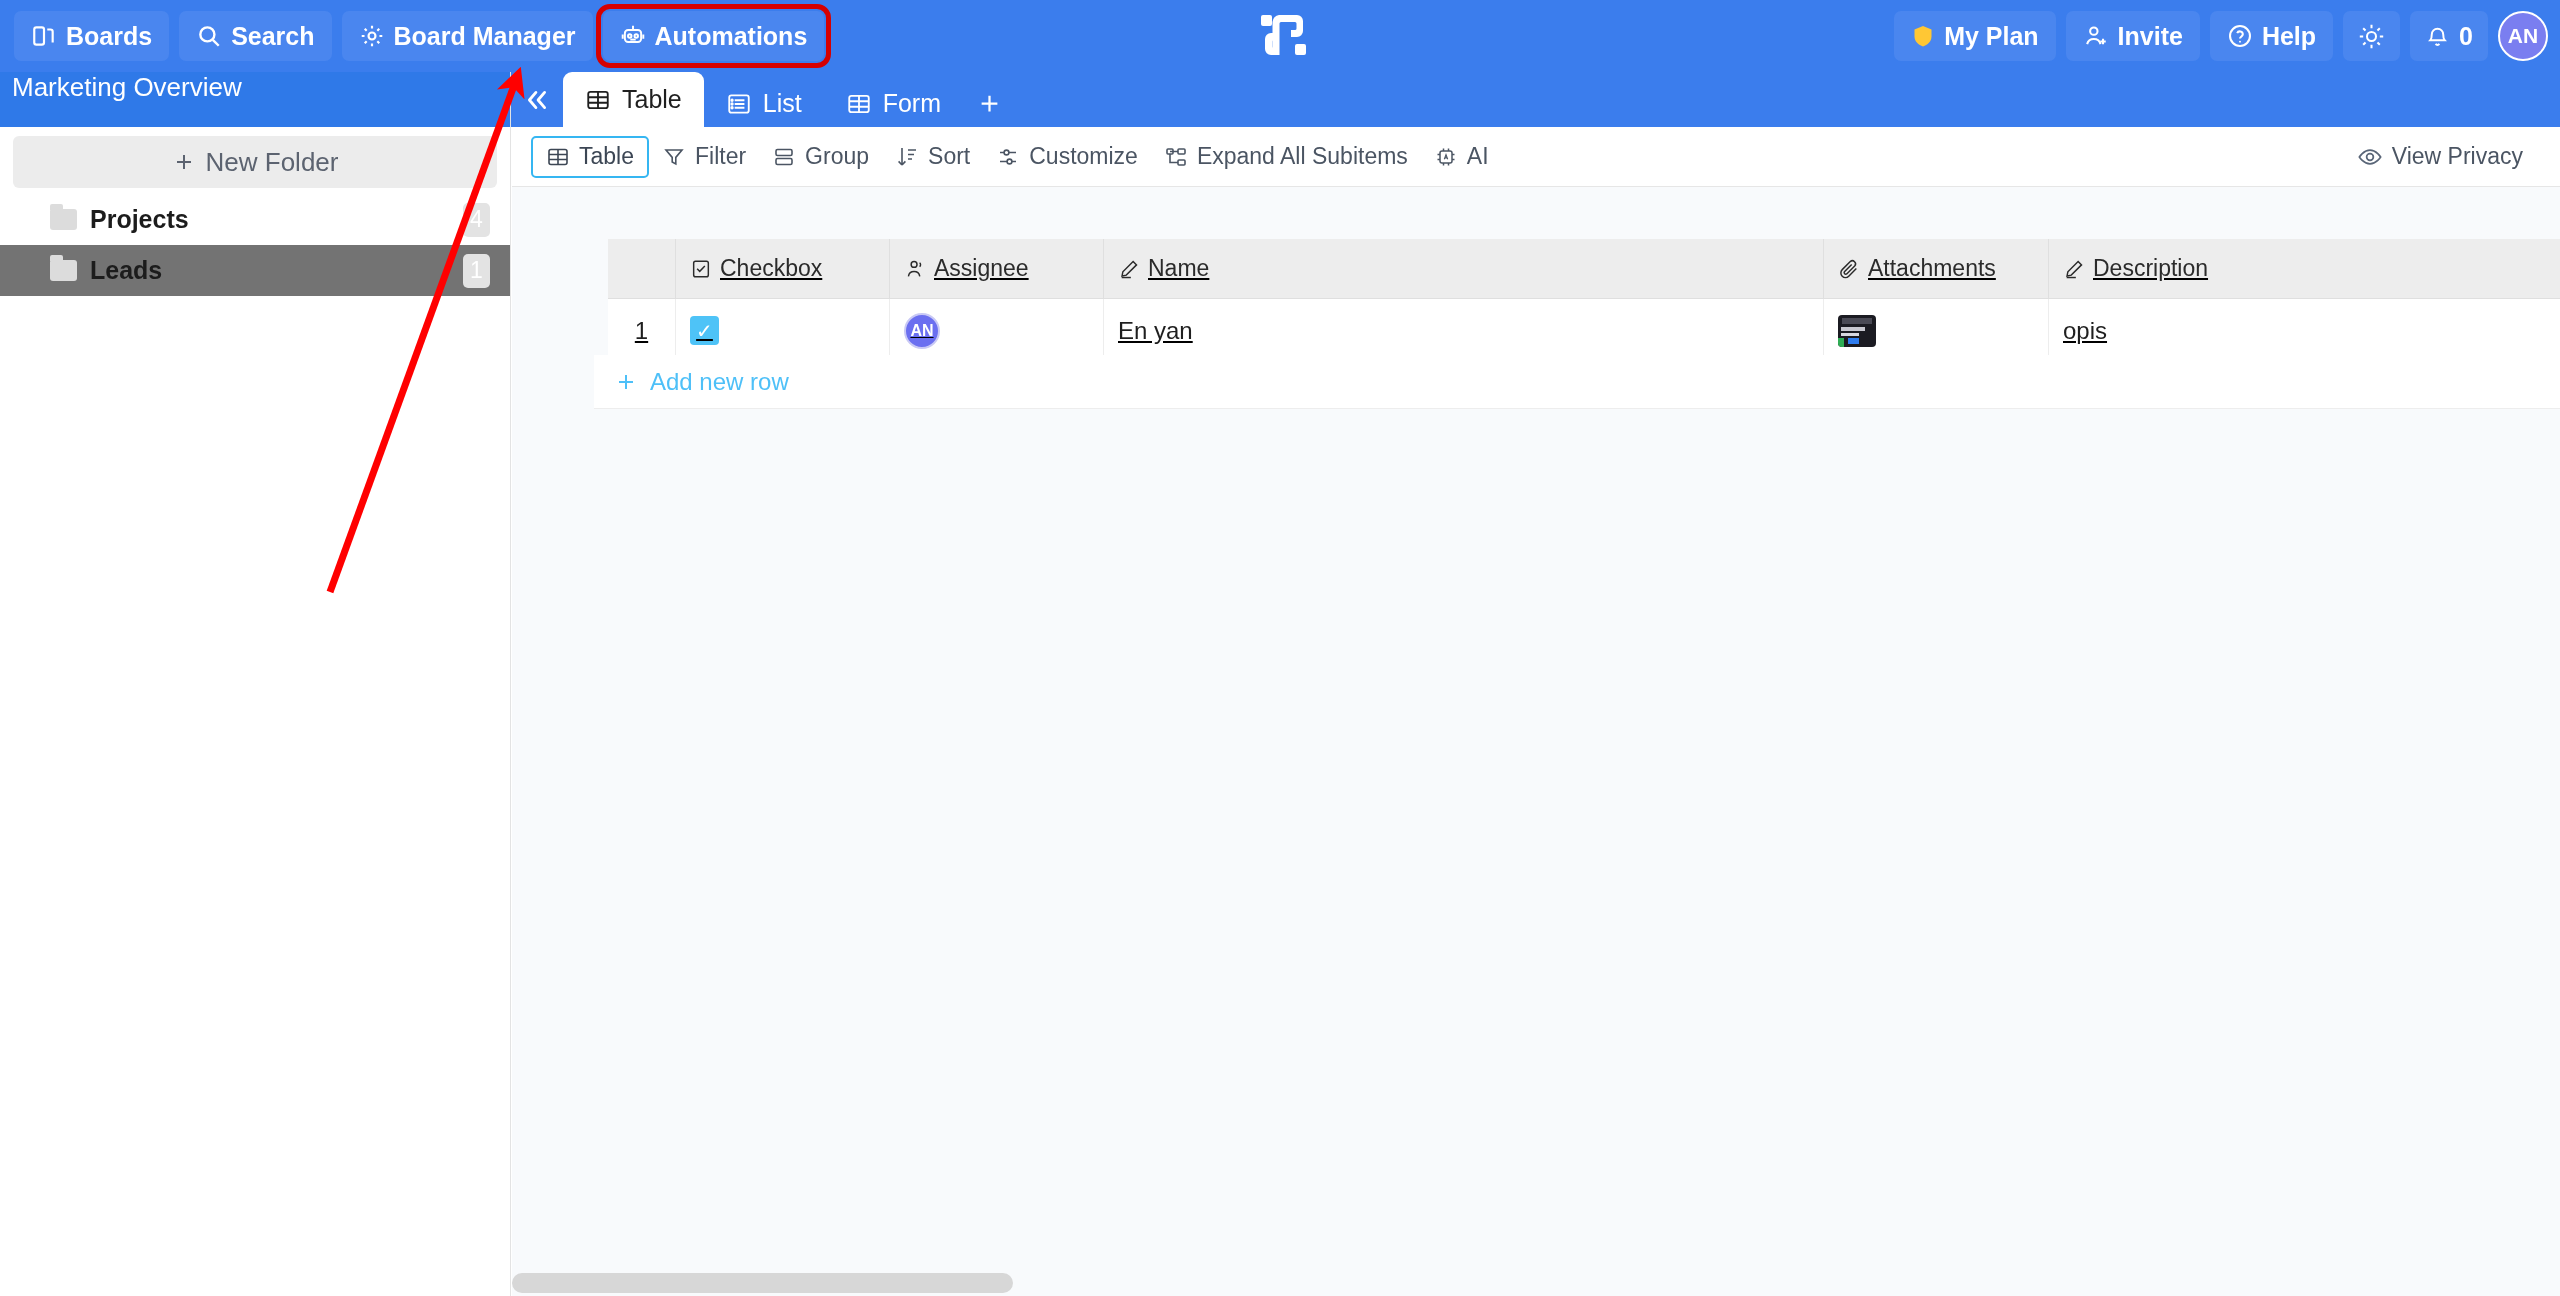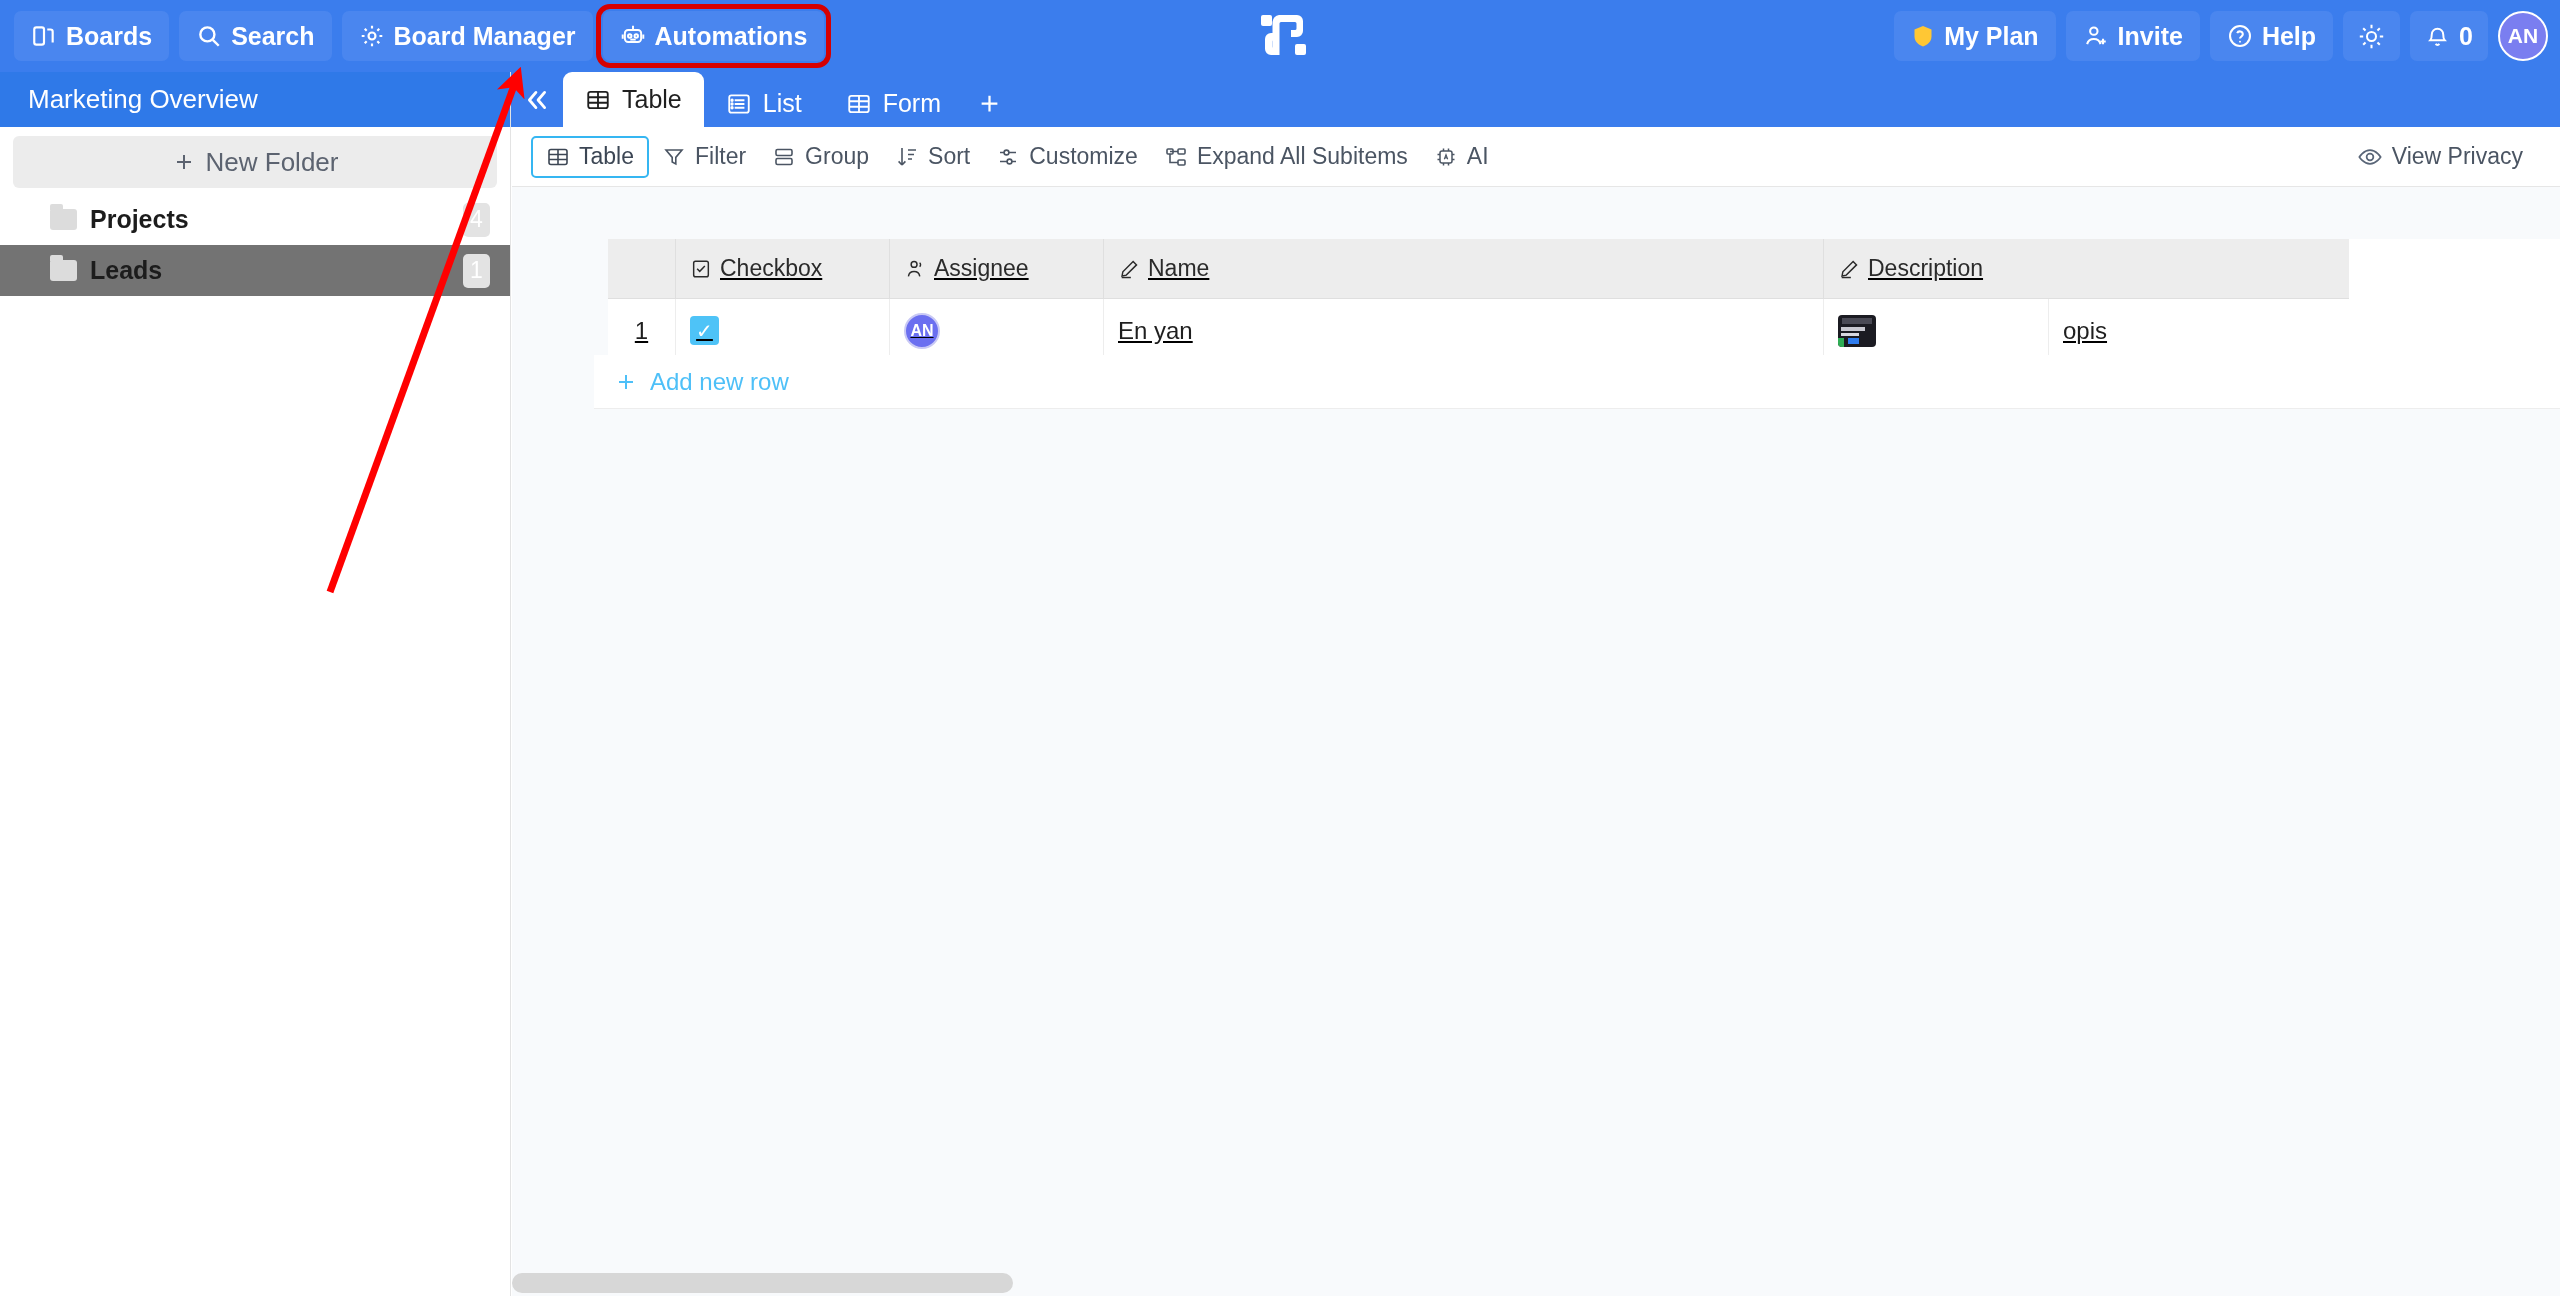--- a/index.html
+++ b/index.html
@@ -69,8 +69,8 @@
   #sidebar-title-bar {
     height: 55px;
     background: #2f79e8;
-    display: flex; align-items: center;
-    padding-left: 28px;
+    display: flex; align-items: flex-start;
+    padding-left: 12px;
     color: #ffffff;
     font-size: 26px;
   }

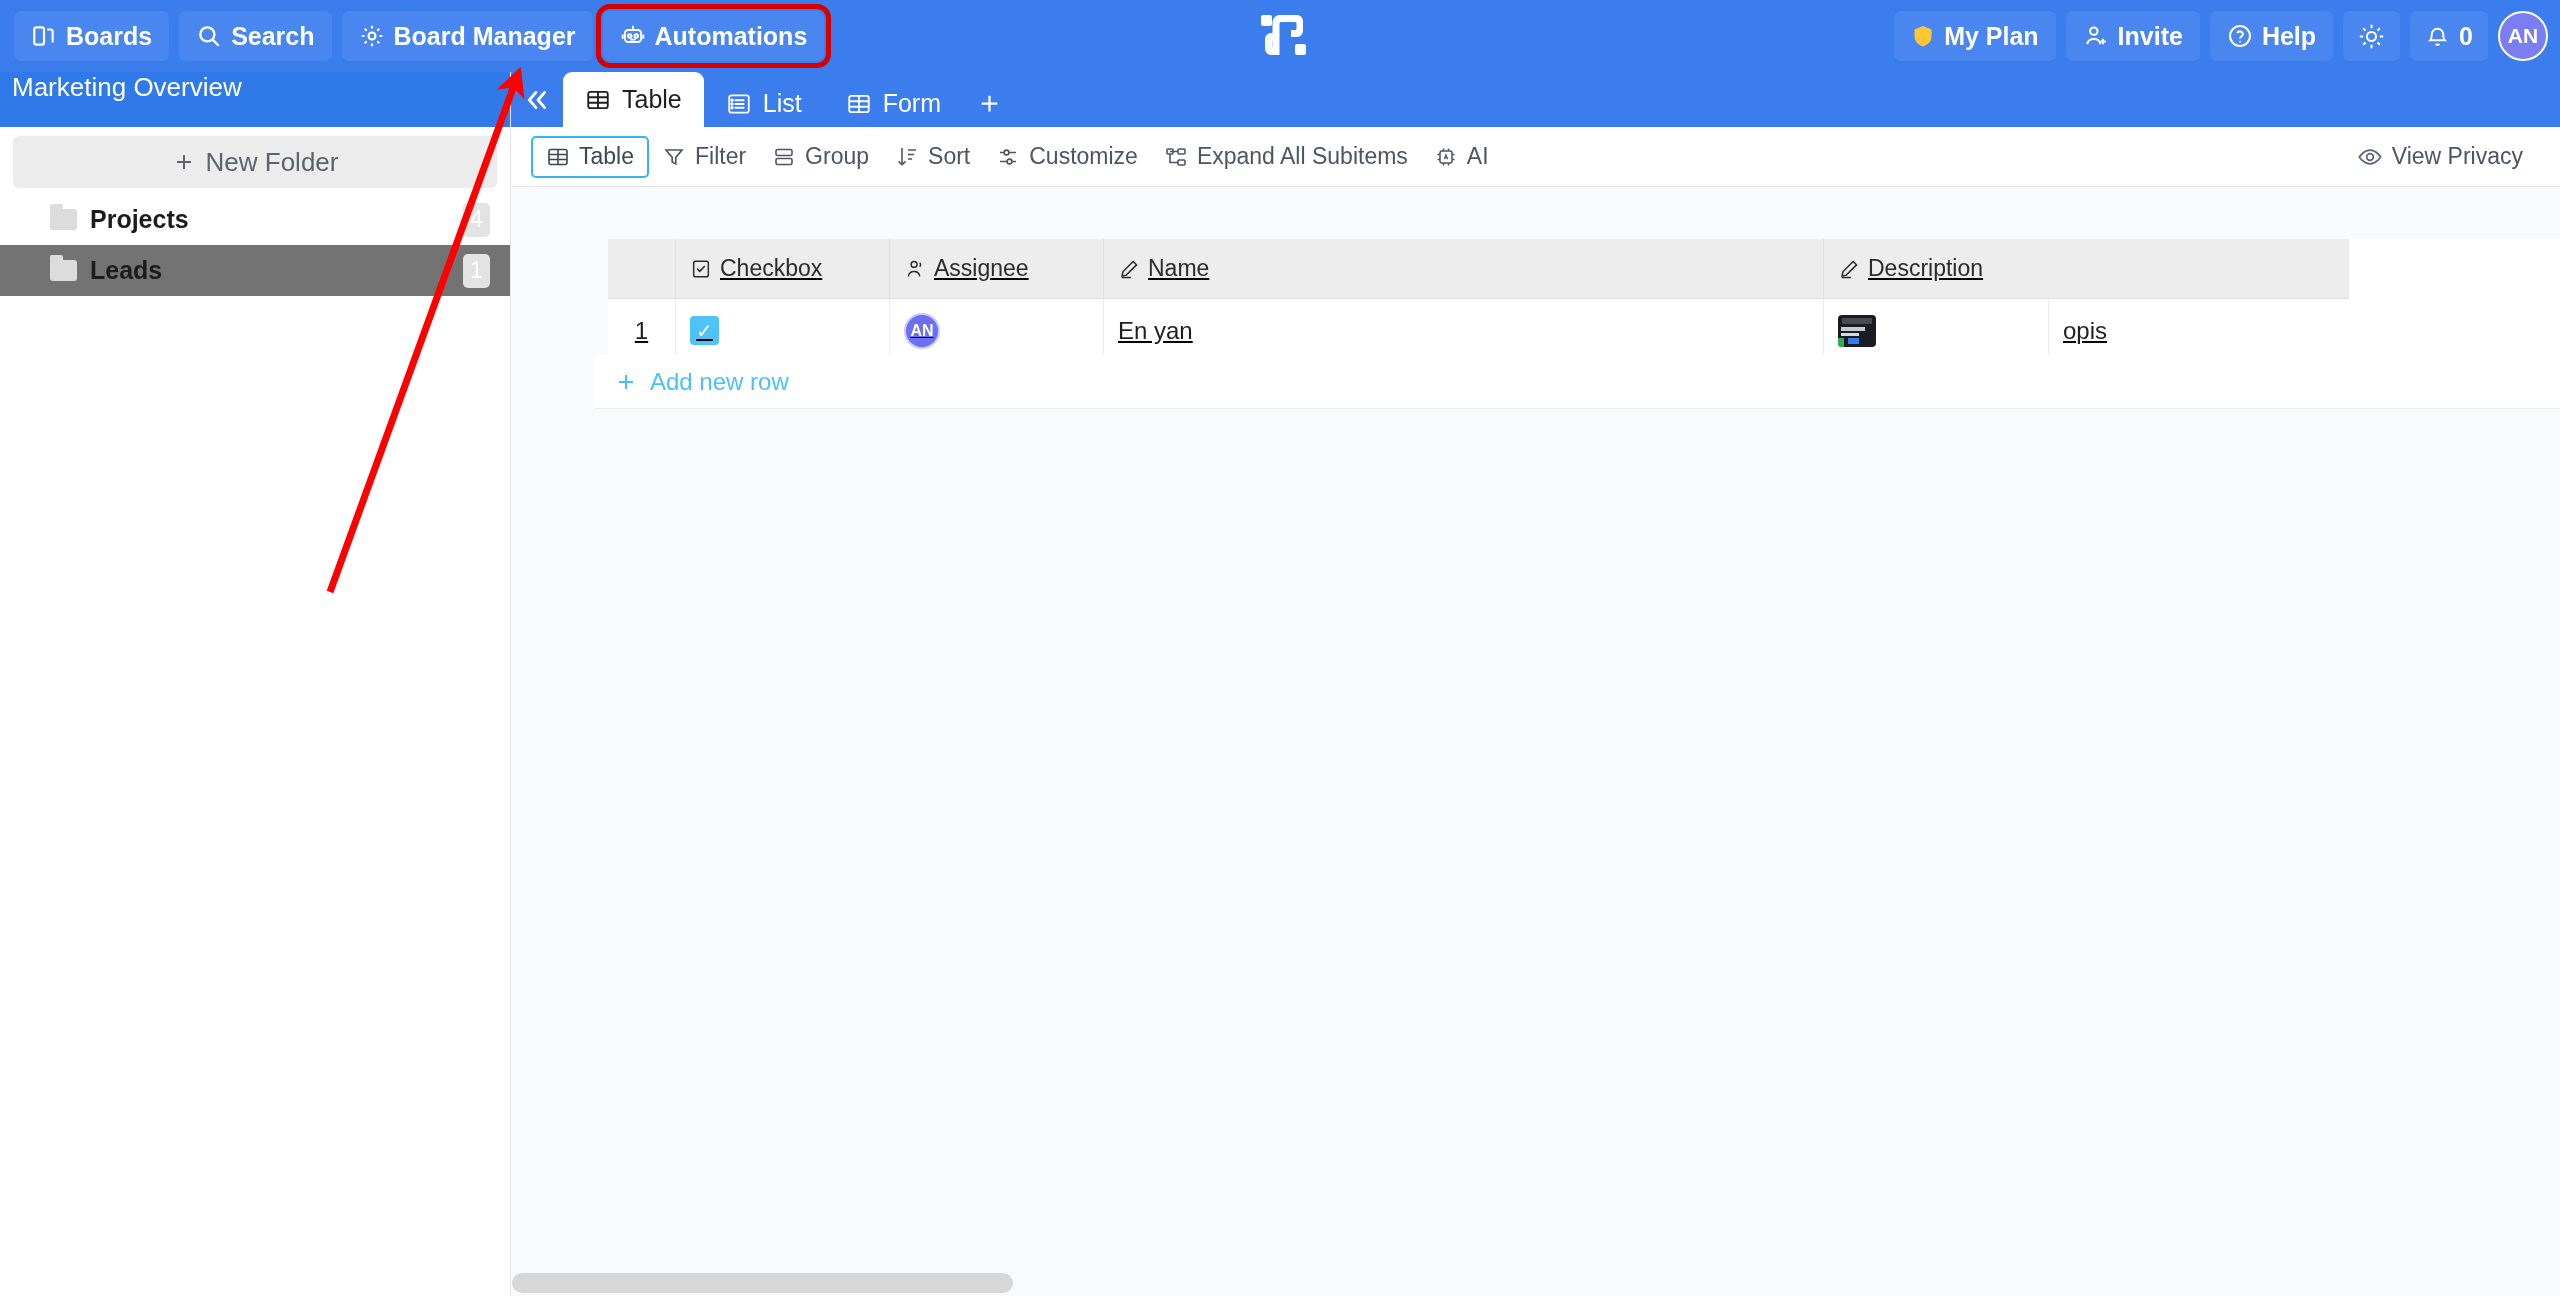--- a/index.html
+++ b/index.html
@@ -601,6 +601,14 @@
           <span>Name</span>
         </div>
 
+        <div class="th c-attach">
+          <span class="ico">
+            <svg width="22" height="22" viewBox="0 0 24 24" fill="none" stroke="#2b2b2b" stroke-width="1.6">
+              <path d="M20 11.5l-8.3 8.3a5 5 0 0 1-7.1-7.1l8.8-8.8a3.4 3.4 0 0 1 4.8 4.8l-8.7 8.7a1.8 1.8 0 0 1-2.5-2.5l7.9-7.9"></path>
+            </svg>
+          </span>
+          <span>Attachments</span>
+        </div>
 
         <div class="th c-desc">
           <span class="ico">

